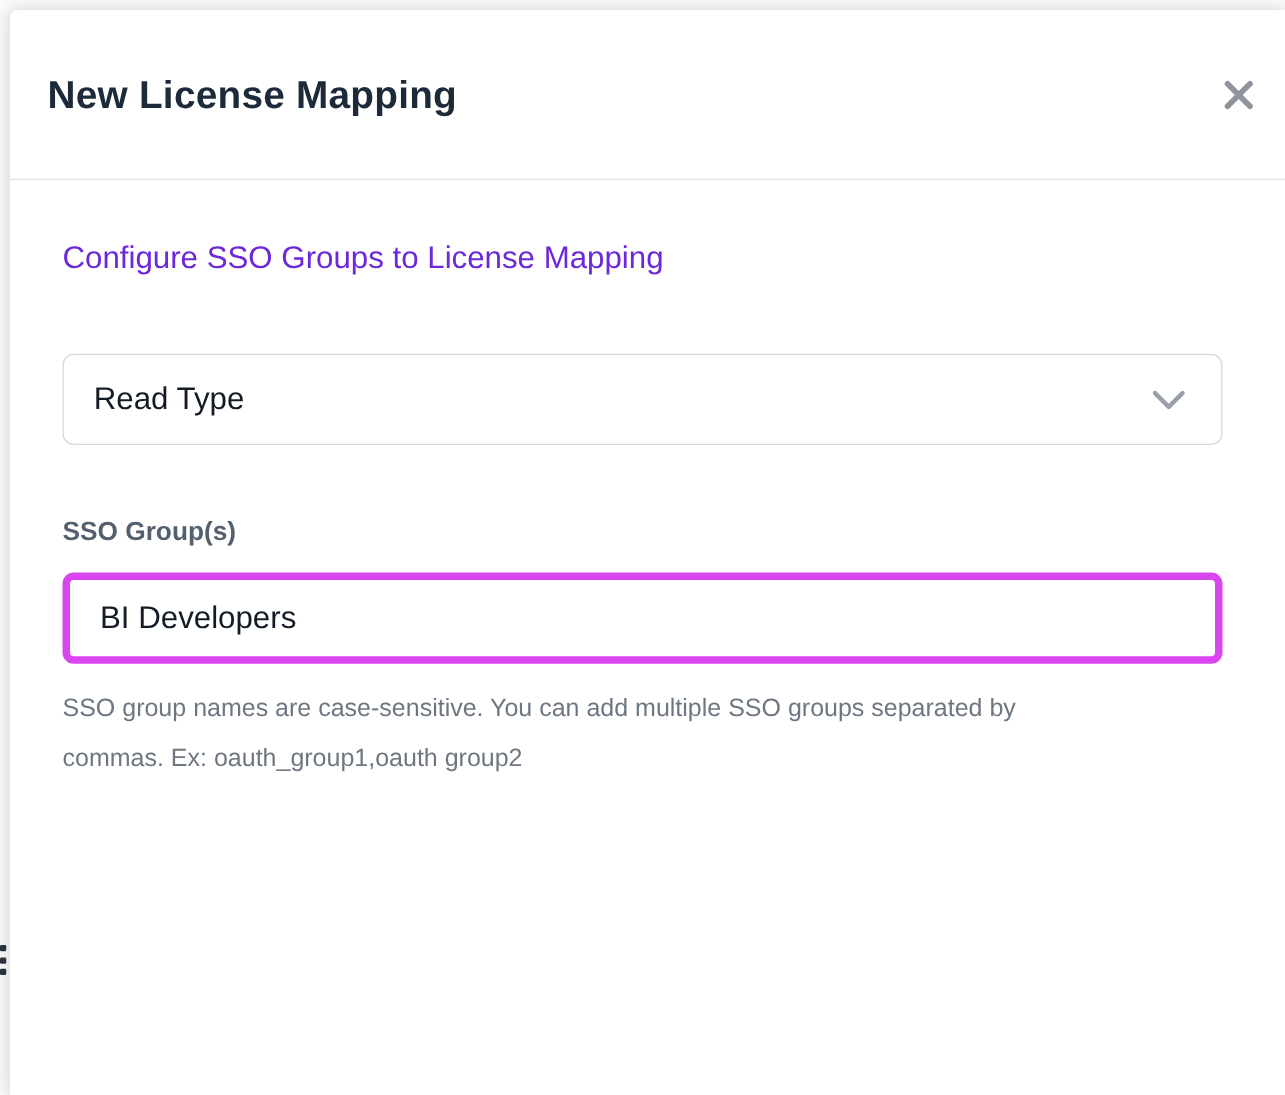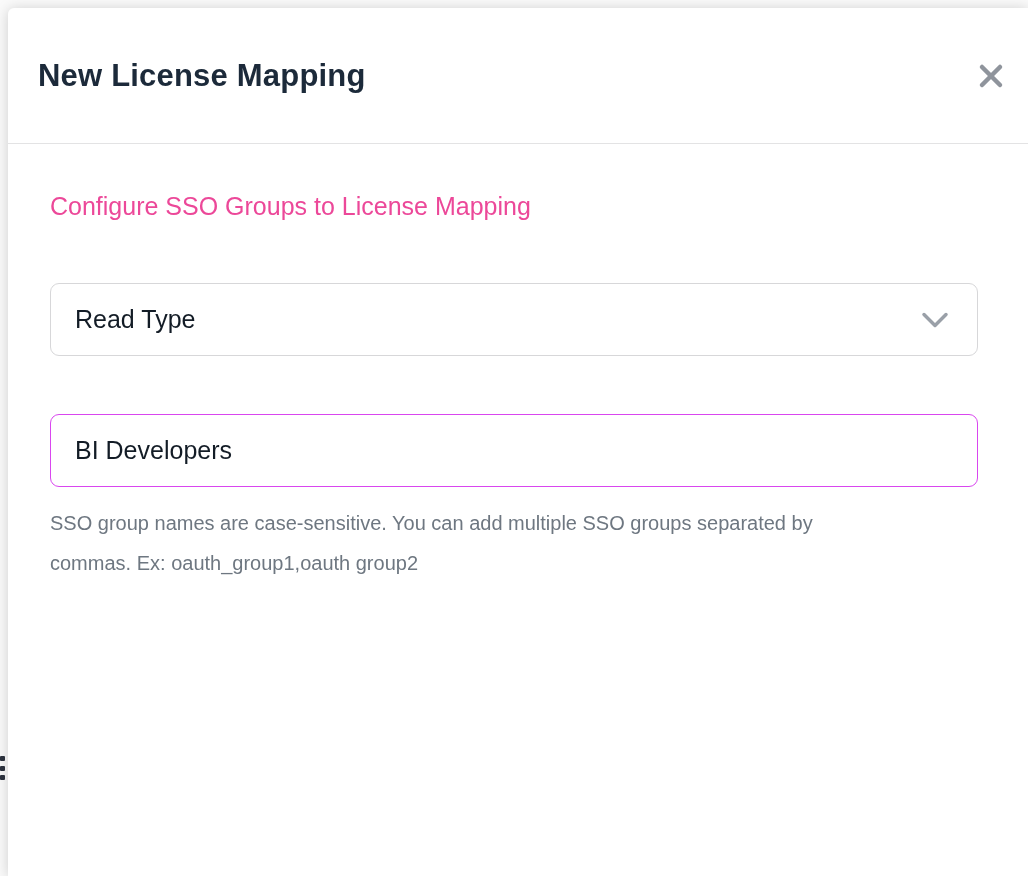--- a/index.html
+++ b/index.html
@@ -54,7 +54,7 @@
 
   .subtitle {
     font-size: 25px;
-    color: #ec4899;
+    color: #6d28d9;
     margin-bottom: 62px;
   }
 

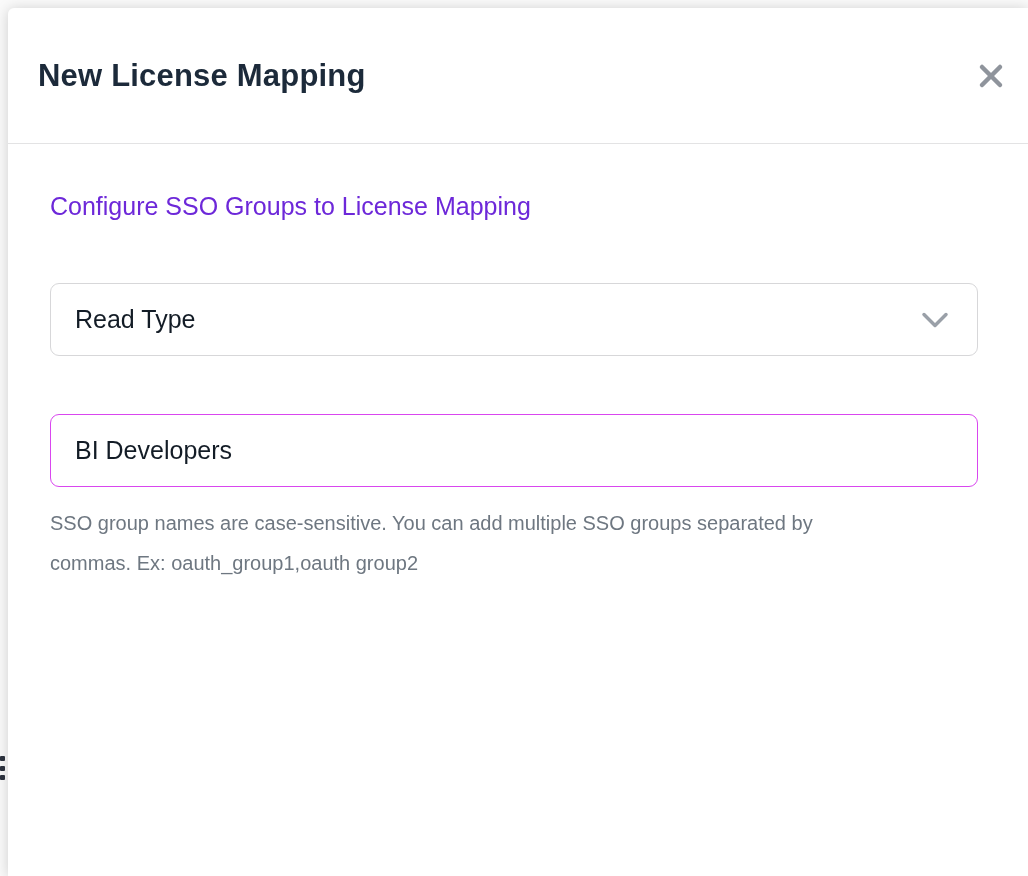--- a/index.html
+++ b/index.html
@@ -153,6 +153,7 @@
       </div>
 
       <div class="field-group">
+        <label class="field-label">SSO Group(s)</label>
         <input class="text-input" type="text" value="BI Developers" style="">
         <div class="help-text">SSO group names are case-sensitive. You can add multiple SSO groups separated by commas. Ex: oauth_group1,oauth group2</div>
       </div>

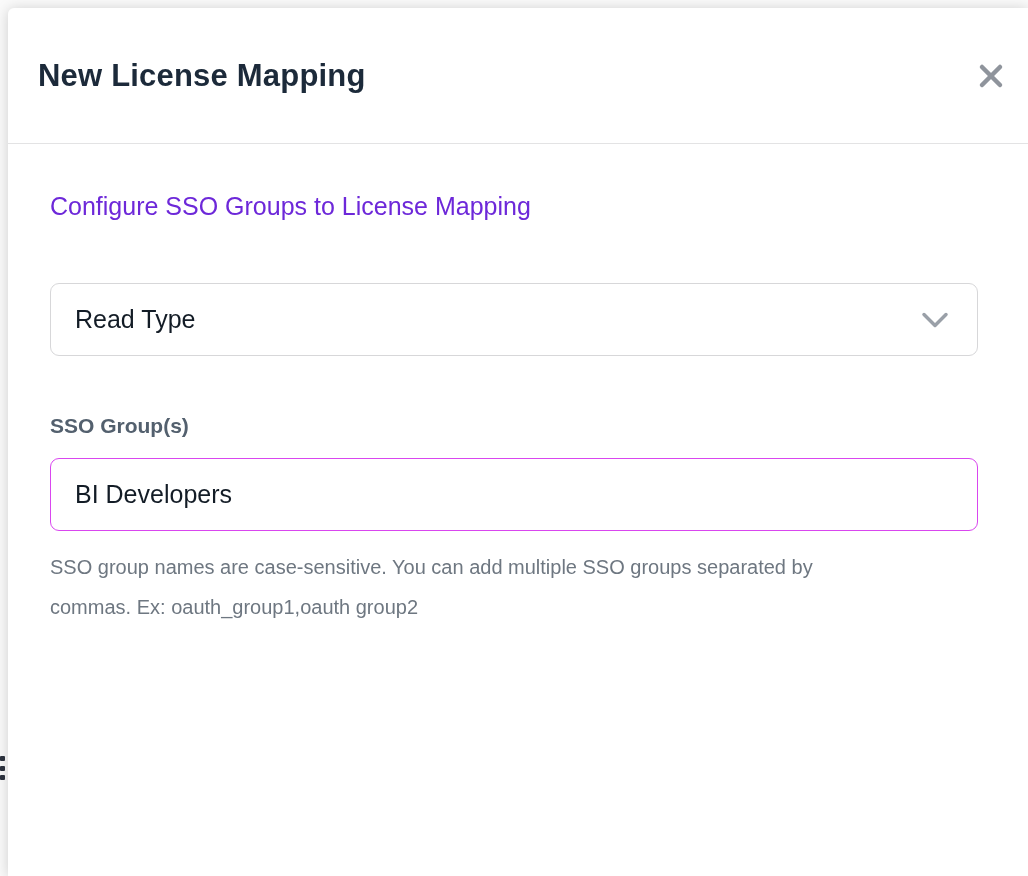--- a/index.html
+++ b/index.html
@@ -94,7 +94,7 @@
   .text-input {
     width: 100%;
     height: 73px;
-    border: 1px solid #d946ef;
+    border: 6px solid #d946ef;
     border-radius: 9px;
     background: #fff;
     font-family: "Liberation Sans", sans-serif;

